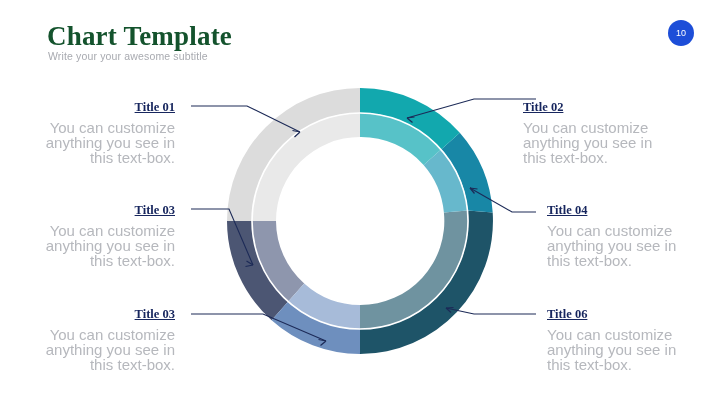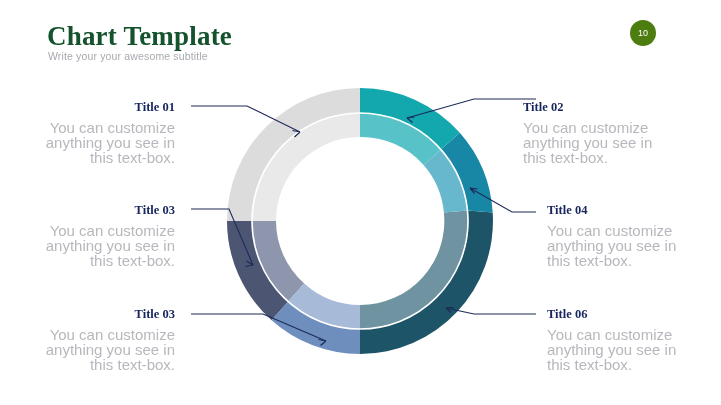--- a/index.html
+++ b/index.html
@@ -48,12 +48,12 @@
   
   .page-badge {
     position: absolute;
-    left: 630px;
+    left: 668px;
     top: 20px;
     width: 26px;
     height: 26px;
     border-radius: 50%;
-    background: #4d7c0f;
+    background: #1d4ed8;
     color: #ffffff;
     font-size: 9px;
     display: flex;

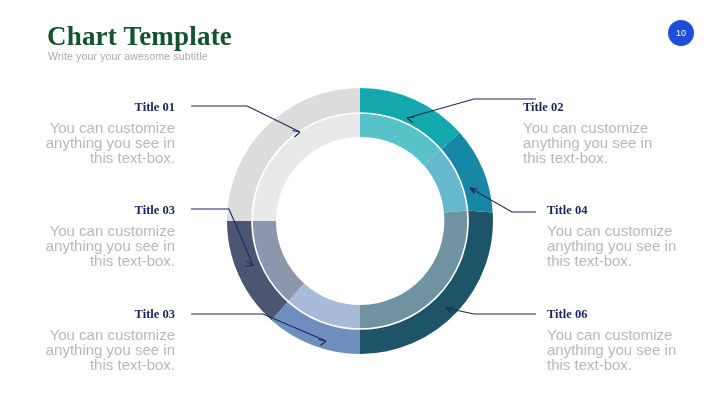--- a/index.html
+++ b/index.html
@@ -86,6 +86,7 @@
     line-height: 15px;
     margin: 0 0 5px 0;
     white-space: nowrap;
+    text-decoration: underline;
   }
   .callout .callout-body {
     font-family: "Liberation Sans", sans-serif;

